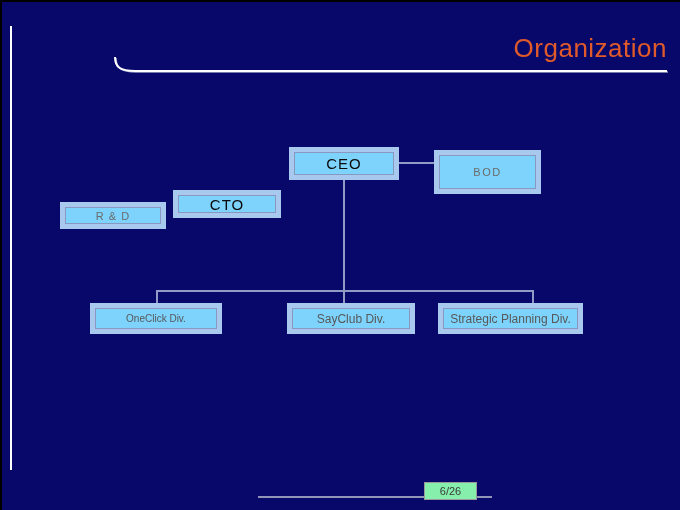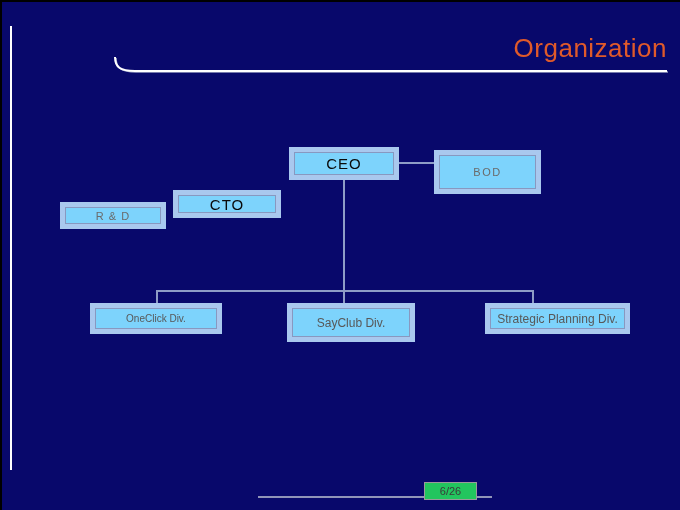--- a/index.html
+++ b/index.html
@@ -33,7 +33,7 @@
   .node-rnd  { left:60px;  top:190px; width:106px; height:27px; font-size:11px; color:#6a6a6a; letter-spacing:1px;margin-top:12px; }
   .node-cto  { left:173px; top:190px; width:108px; height:28px; font-size:15px; color:#0a0a0a; letter-spacing:1px; }
   .node-div1 { left:90px;  top:303px; width:132px; height:31px; font-size:10px; color:#585858; }
-  .node-div2 { left:287px; top:303px; width:128px; height:39px; font-size:12px; color:#585858; }
+  .node-div2 { left:287px; top:303px; width:128px; height:31px; font-size:12px; color:#585858; }
   .node-div3 { left:485px; top:303px; width:145px; height:31px; font-size:12px; color:#585858; }
 
   

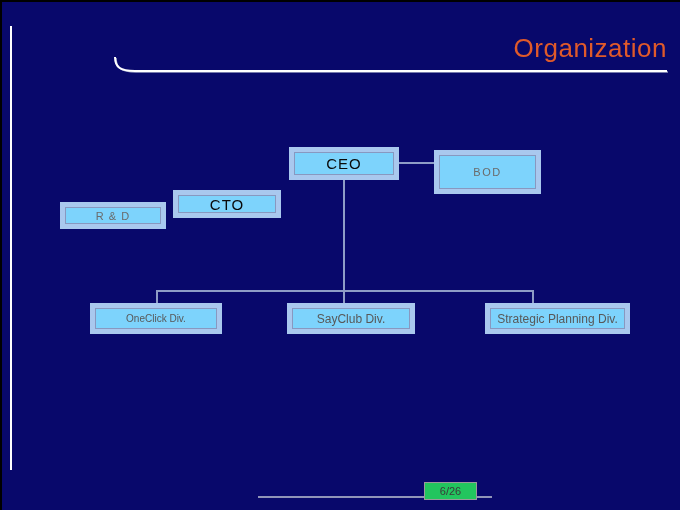--- a/index.html
+++ b/index.html
@@ -34,7 +34,7 @@
   .node-cto  { left:173px; top:190px; width:108px; height:28px; font-size:15px; color:#0a0a0a; letter-spacing:1px; }
   .node-div1 { left:90px;  top:303px; width:132px; height:31px; font-size:10px; color:#585858; }
   .node-div2 { left:287px; top:303px; width:128px; height:31px; font-size:12px; color:#585858; }
-  .node-div3 { left:485px; top:303px; width:145px; height:31px; font-size:12px; color:#585858; }
+  .node-div3 { left:438px; top:303px; width:145px; height:31px; font-size:12px; color:#585858; }
 
   
   .conn { position:absolute; background:#8E9CC6; }

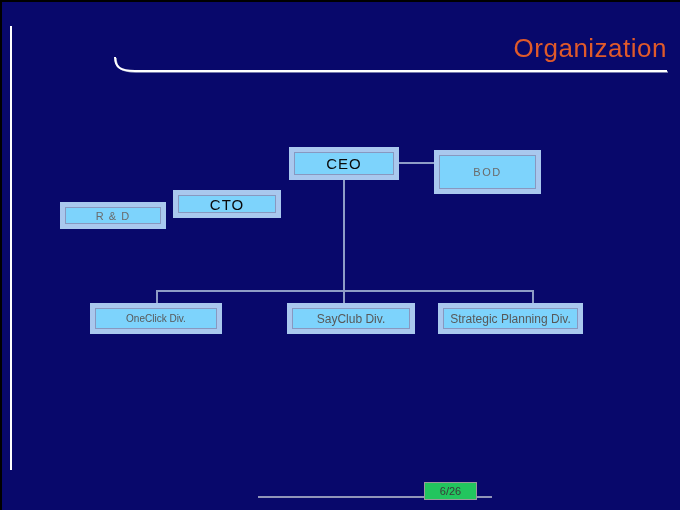--- a/index.html
+++ b/index.html
@@ -49,7 +49,7 @@
   .footer-line { position:absolute; left:258px; top:496px; width:234px; height:2px; background:#9094B8; }
   .page-badge {
     position:absolute; left:424px; top:482px; width:53px; height:18px;
-    box-sizing:border-box; background:#22c55e; border:1px solid #9a9a9a;
+    box-sizing:border-box; background:#86efac; border:1px solid #9a9a9a;
     display:flex; align-items:center; justify-content:center;
     font-size:11px; color:#3a3a3a;
   }

